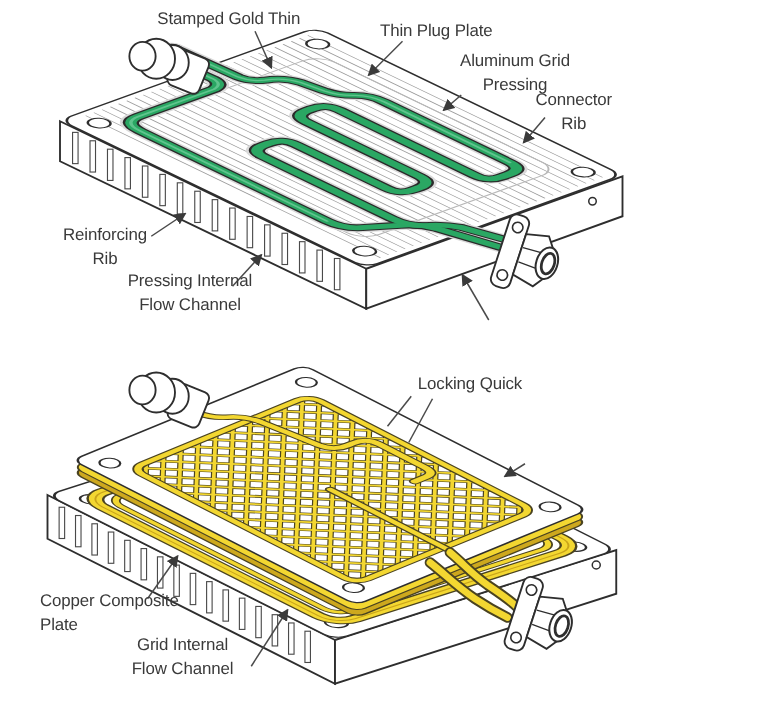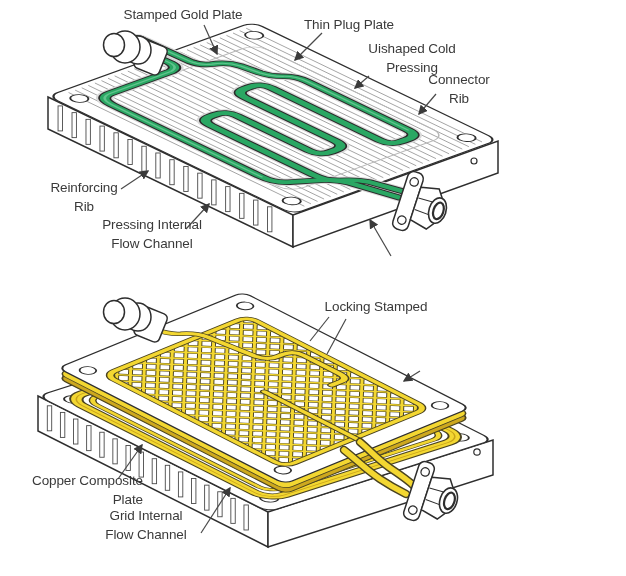--- a/index.html
+++ b/index.html
@@ -320,7 +320,7 @@
   </g>
 </svg>
 
-<div class="lbl" style="left:183px;top:5px">Stamped Gold Plate</div>
+<div class="lbl" style="left:183px;top:5px">Stamped Gold Thin</div>
 <div class="lbl" style="left:349px;top:15px">Thin Plug Plate</div>
 <div class="lbl" style="left:412px;top:39px">Uishaped Cold
 Pressing</div>

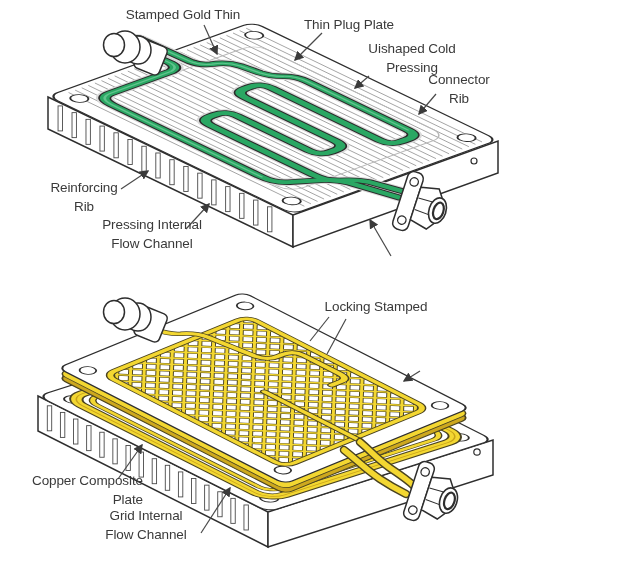--- a/index.html
+++ b/index.html
@@ -322,7 +322,7 @@
 
 <div class="lbl" style="left:183px;top:5px">Stamped Gold Thin</div>
 <div class="lbl" style="left:349px;top:15px">Thin Plug Plate</div>
-<div class="lbl" style="left:412px;top:39px">Uishaped Cold
+<div class="lbl" style="left:412px;top:39px">Aluminum Grid
 Pressing</div>
 <div class="lbl" style="left:459px;top:70px">Connector
 Rib</div>

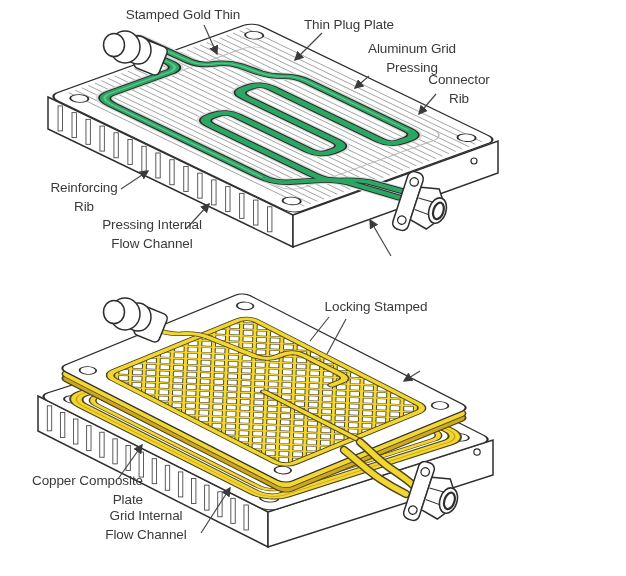--- a/index.html
+++ b/index.html
@@ -330,7 +330,7 @@
 Rib</div>
 <div class="lbl" style="left:152px;top:215px">Pressing Internal
 Flow Channel</div>
-<div class="lbl" style="left:376px;top:297px">Locking Stamped</div>
+<div class="lbl" style="left:376px;top:297px">Locking Quick</div>
 <div class="lbl lbl-left" style="left:32px;top:471px">Copper Composite
 Plate</div>
 <div class="lbl" style="left:146px;top:506px">Grid Internal

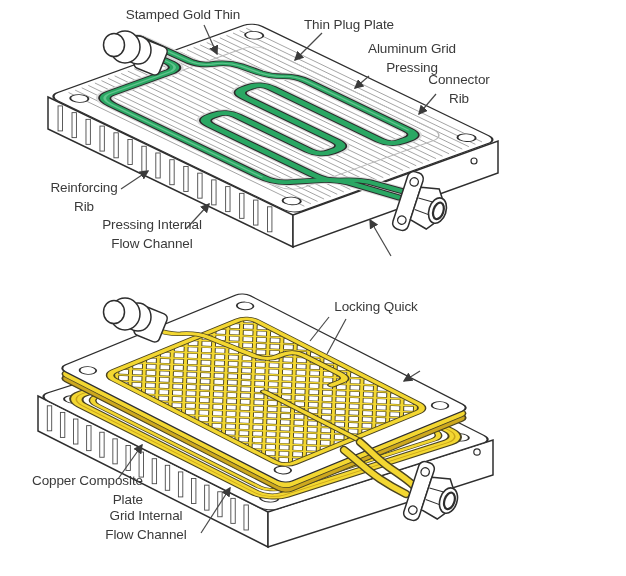--- a/index.html
+++ b/index.html
@@ -8,7 +8,7 @@
   .canvas svg{position:absolute;left:0;top:0;}
   .lbl{position:absolute;font-size:13.5px;line-height:1.42;color:#3a3a3a;
        white-space:pre-line;text-align:center;transform:translate(-50%,0);letter-spacing:-0.1px;}
-  .lbl-left{text-align:right;transform:none;}
+  .lbl-left{text-align:left;transform:none;}
 </style>
 </head>
 <body>

